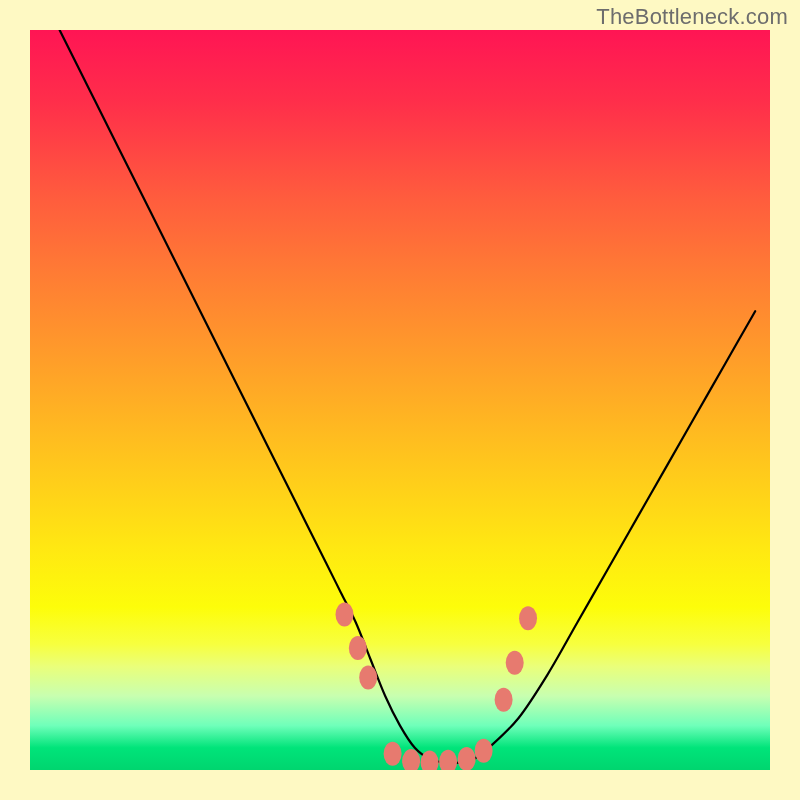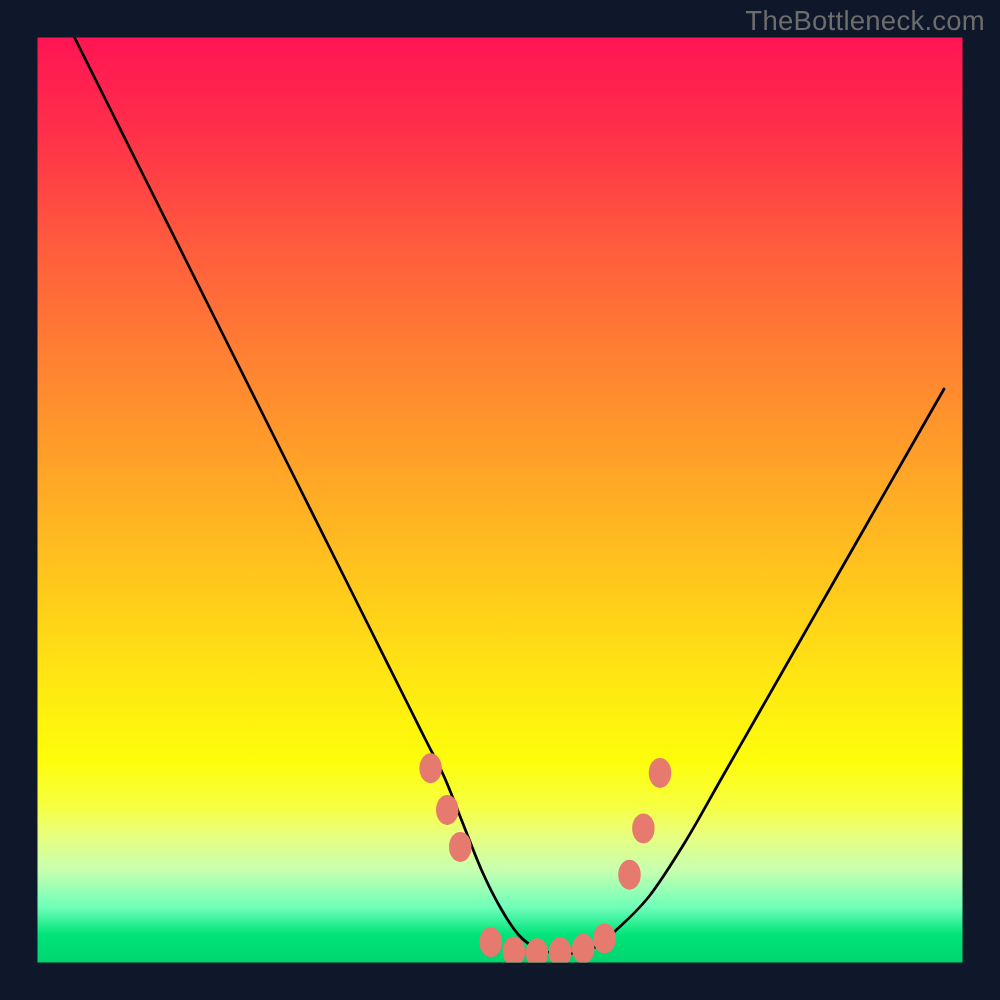--- a/index.html
+++ b/index.html
@@ -14,7 +14,7 @@
     position: relative;
     width: 800px;
     height: 800px;
-    background: #0f172a;
+    background: #fef9c3;
   }
   .plot-area {
     position: absolute;

